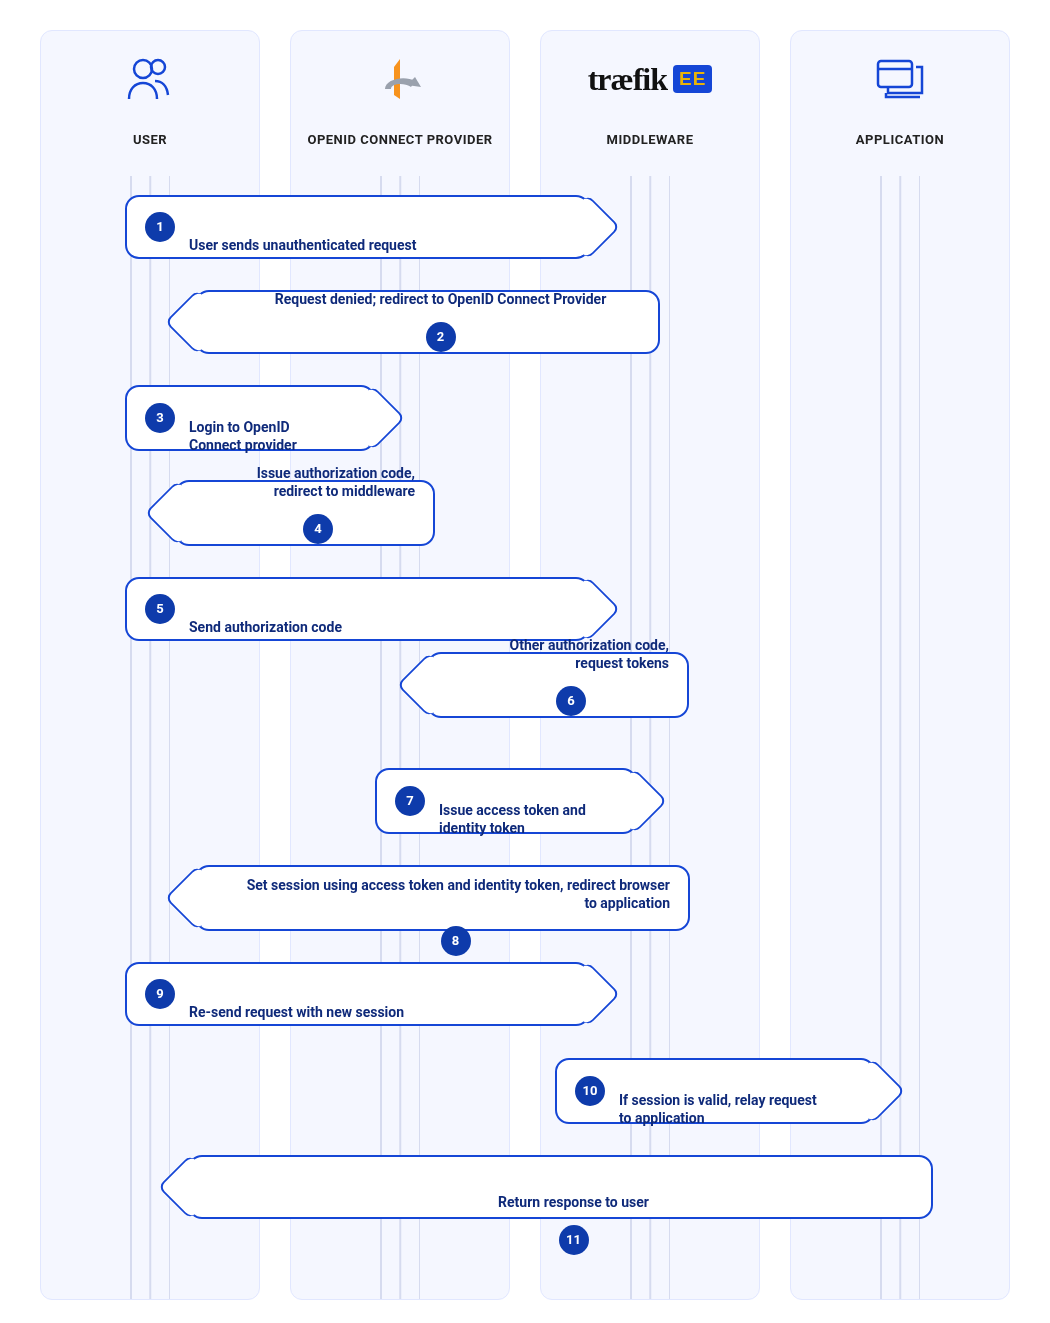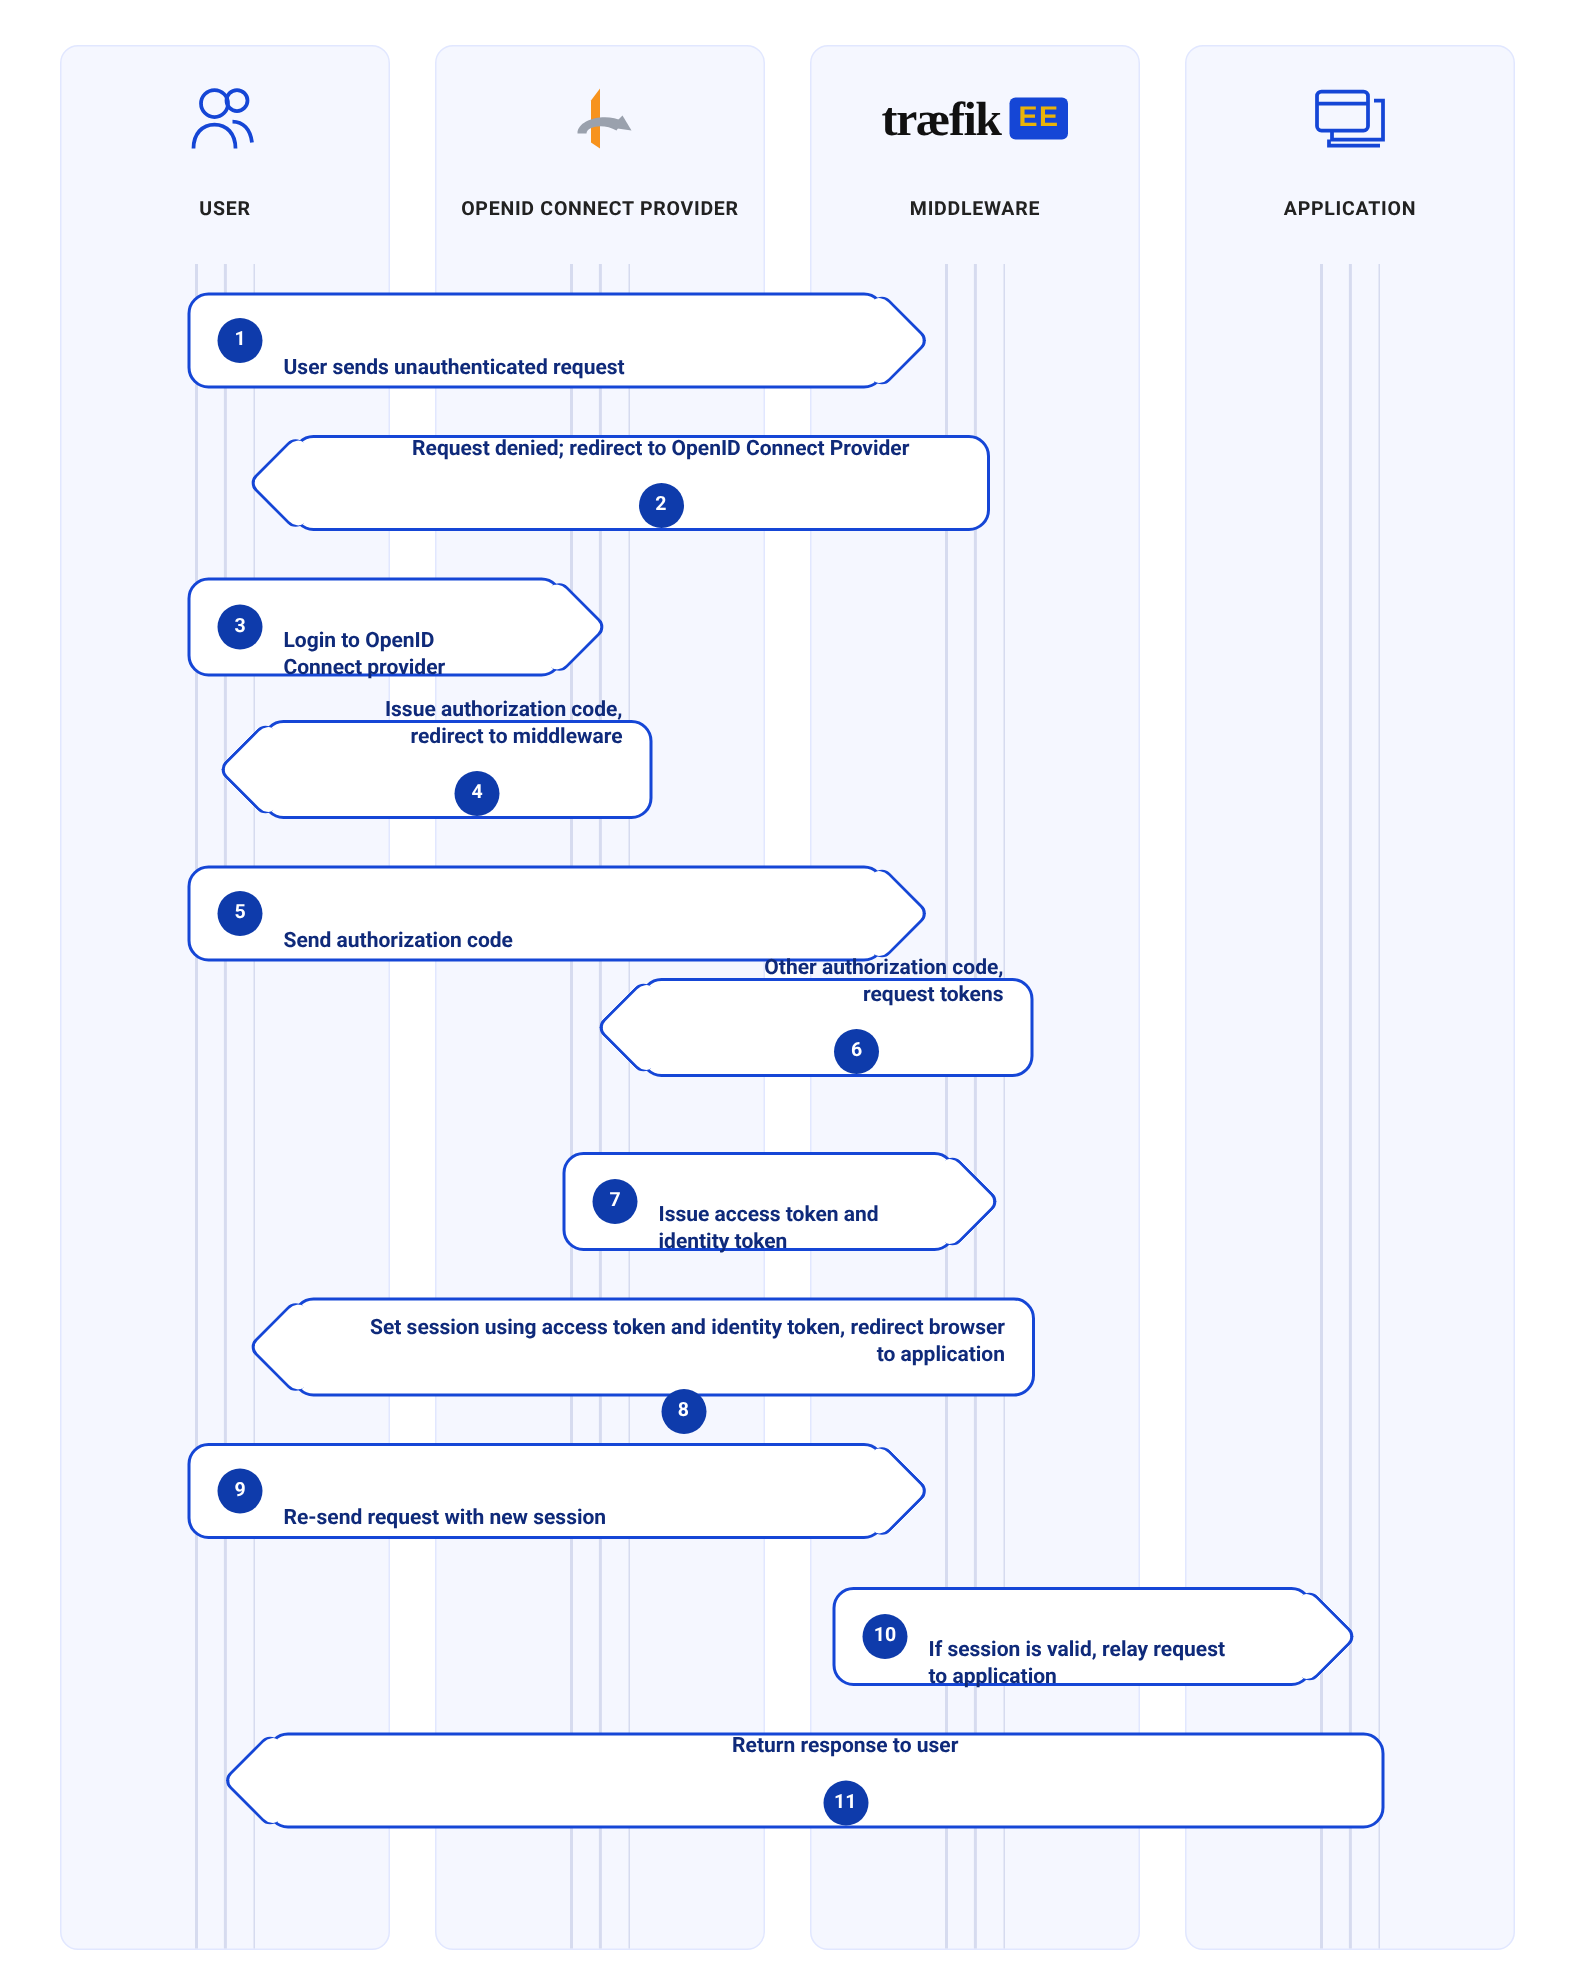--- a/index.html
+++ b/index.html
@@ -280,7 +280,7 @@
       <div class="label">If session is valid, relay request to application</div>
     </div>
 
-    <div class="step right" style="top:1155px; left:178px; width:745px;">
+    <div class="step right" style="top:1155px; left:188px; width:745px;justify-content:space-between;">
       <div class="tri"></div>
         <div class="tri-mask"></div>
       <div class="label">Return response to user</div>

